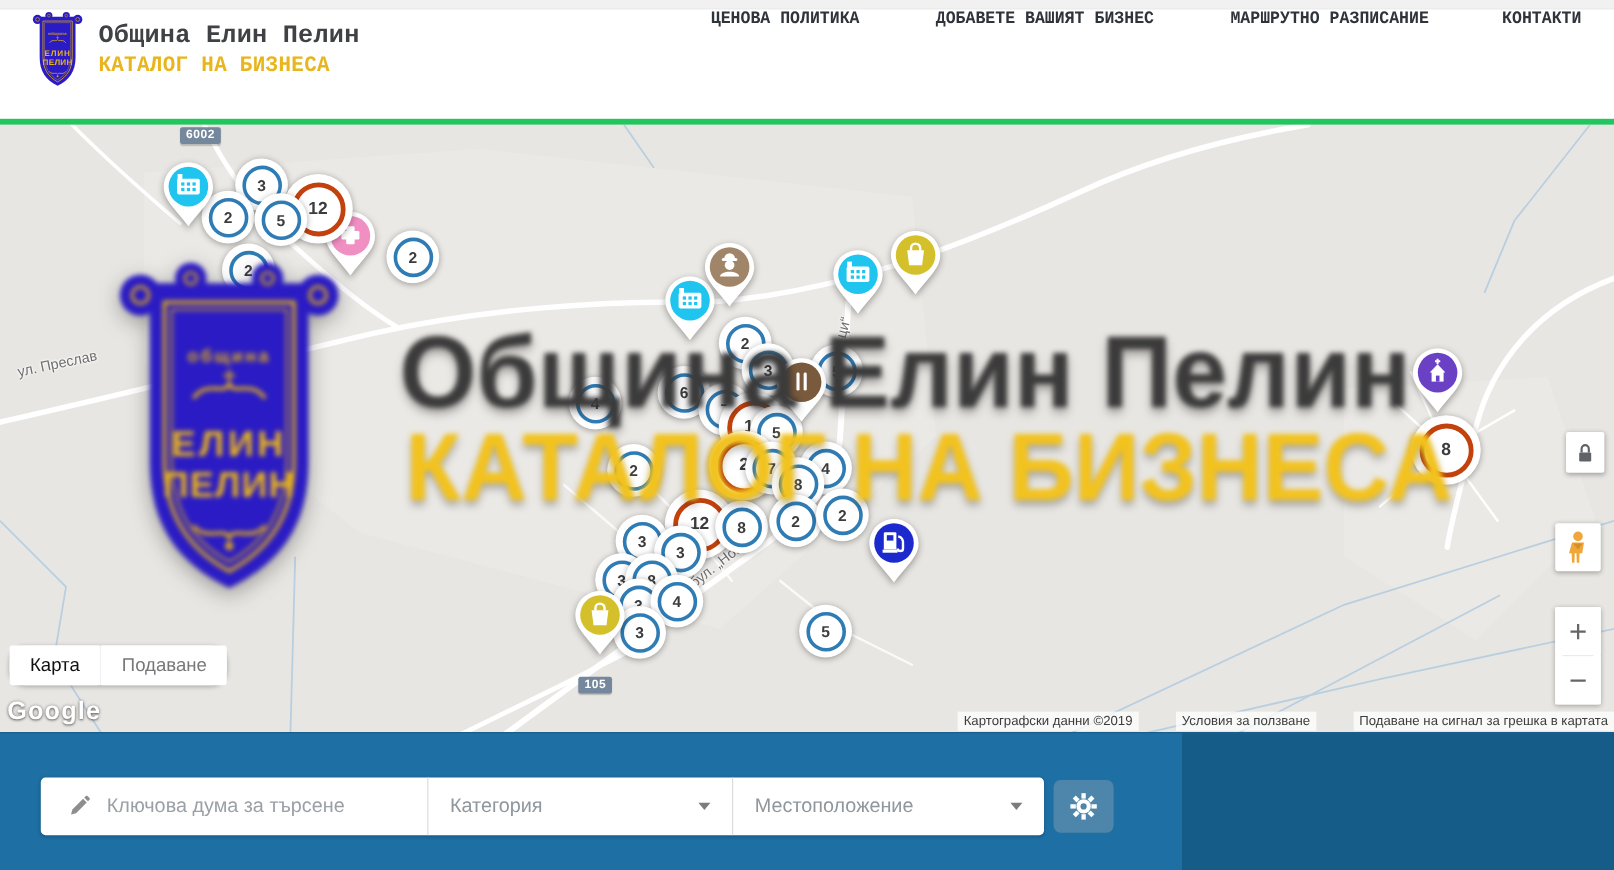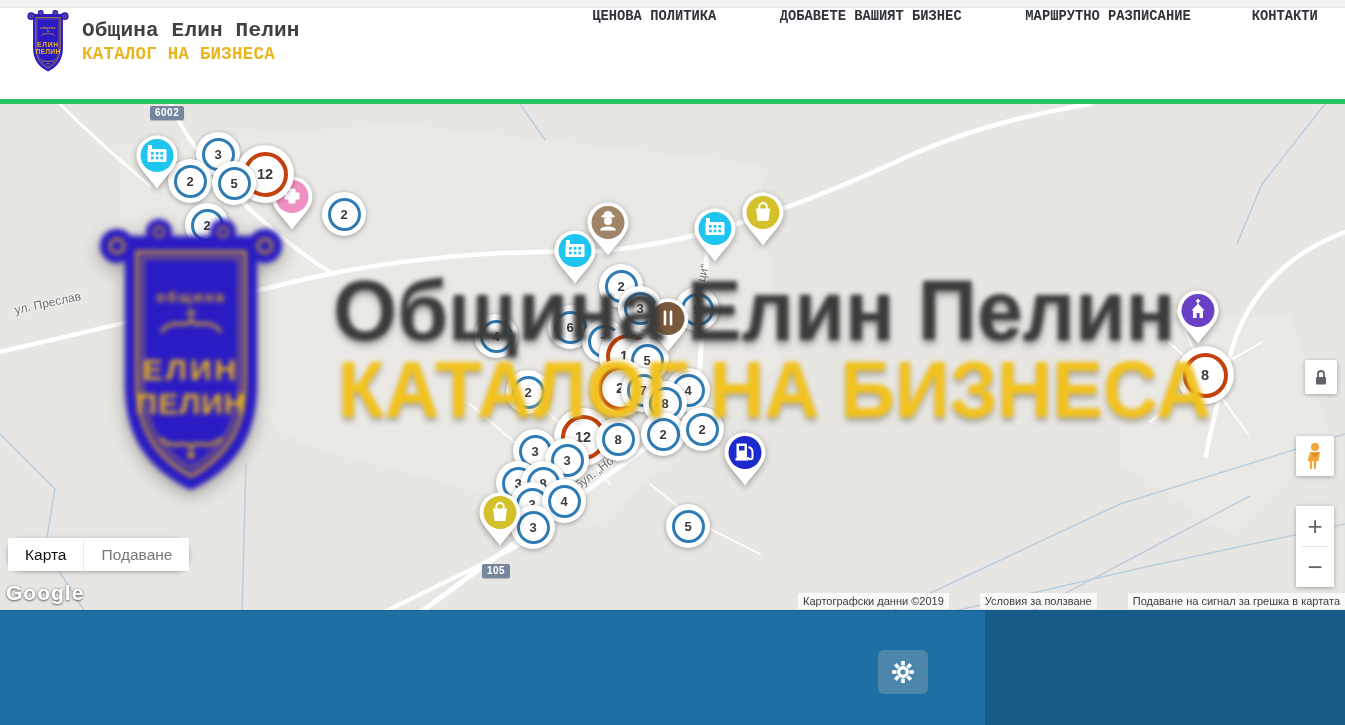--- a/index.html
+++ b/index.html
@@ -375,6 +375,23 @@
   <div class="searchbar">
     <div class="dark-panel"></div>
 
+    <div class="form">
+      <div class="fld keyword">
+        <svg width="20" height="20" viewBox="0 0 20 20">
+          <path d="M3.2 16.8 L4.3 12.6 L13.2 3.7 L16.3 6.8 L7.4 15.7 Z" fill="#8e8e8e"></path>
+          <path d="M14.2 2.7 L17.3 5.8 L18.6 4.5 C19 4.1 19 3.5 18.6 3.1 L16.9 1.4 C16.5 1 15.9 1 15.5 1.4 Z" fill="#8e8e8e"></path>
+        </svg>
+        <input type="text" placeholder="Ключова дума за търсене" style="">
+      </div>
+      <div class="fld select cat">
+        <span class="ph">Категория</span>
+        <span class="caret"></span>
+      </div>
+      <div class="fld select loc">
+        <span class="ph">Местоположение</span>
+        <span class="caret"></span>
+      </div>
+    </div>
 
     <button class="gear-btn">
       <svg width="24" height="24" viewBox="-12 -12 24 24">

